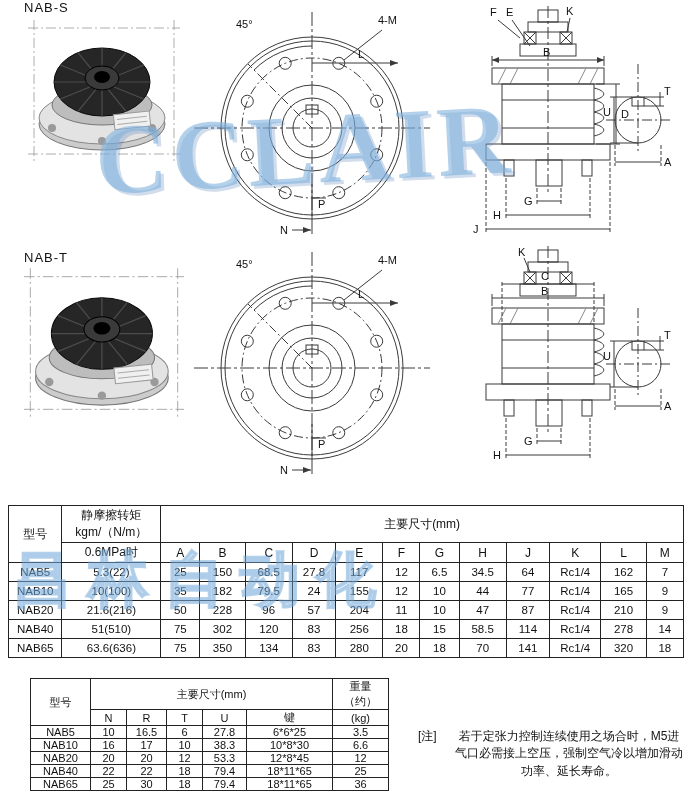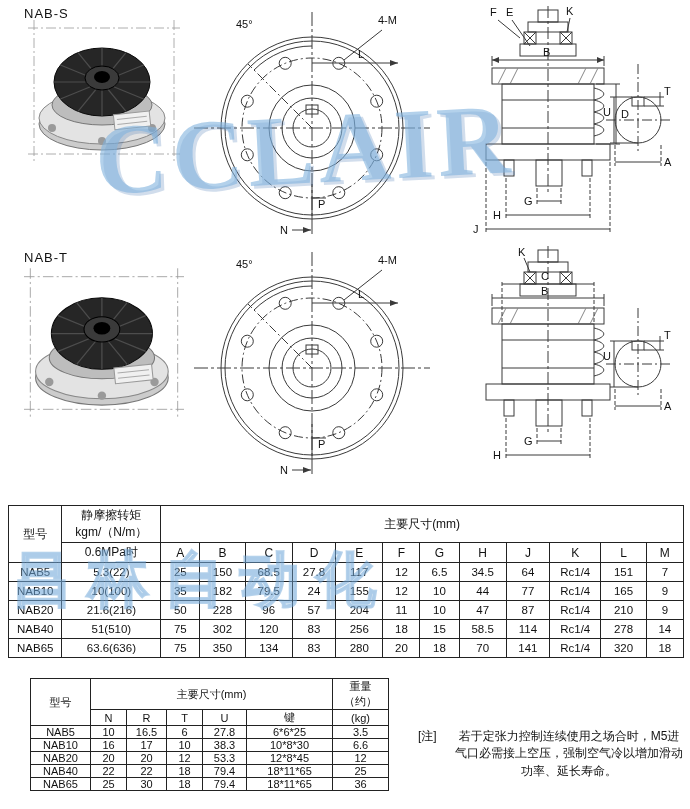--- a/index.html
+++ b/index.html
@@ -9,7 +9,7 @@
     overflow:hidden; font-family:"Liberation Sans","DejaVu Sans",sans-serif; color:#111;
   }
   .section-label { position:absolute; font-size:13px; letter-spacing:1px; }
-  .label-s { left:24px; top:6px; }
+  .label-s { left:24px; top:0; }
   .label-t { left:24px; top:250px;text-align:center; }
 
   svg { position:absolute; }

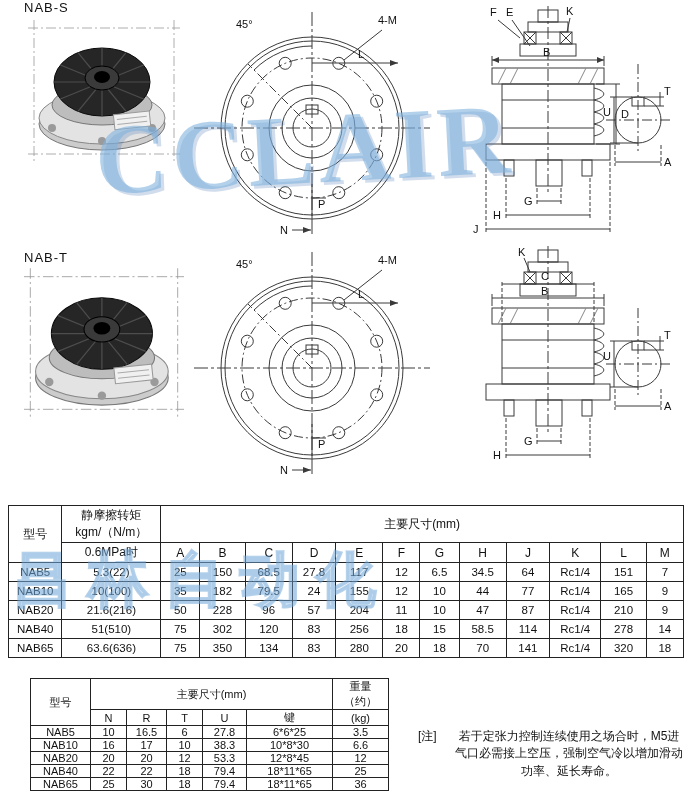--- a/index.html
+++ b/index.html
@@ -440,7 +440,7 @@
       <td>34.5</td>
       <td>64</td>
       <td>Rc1/4</td>
-      <td>151</td>
+      <td>162</td>
       <td>7</td>
     </tr>
     <tr>

